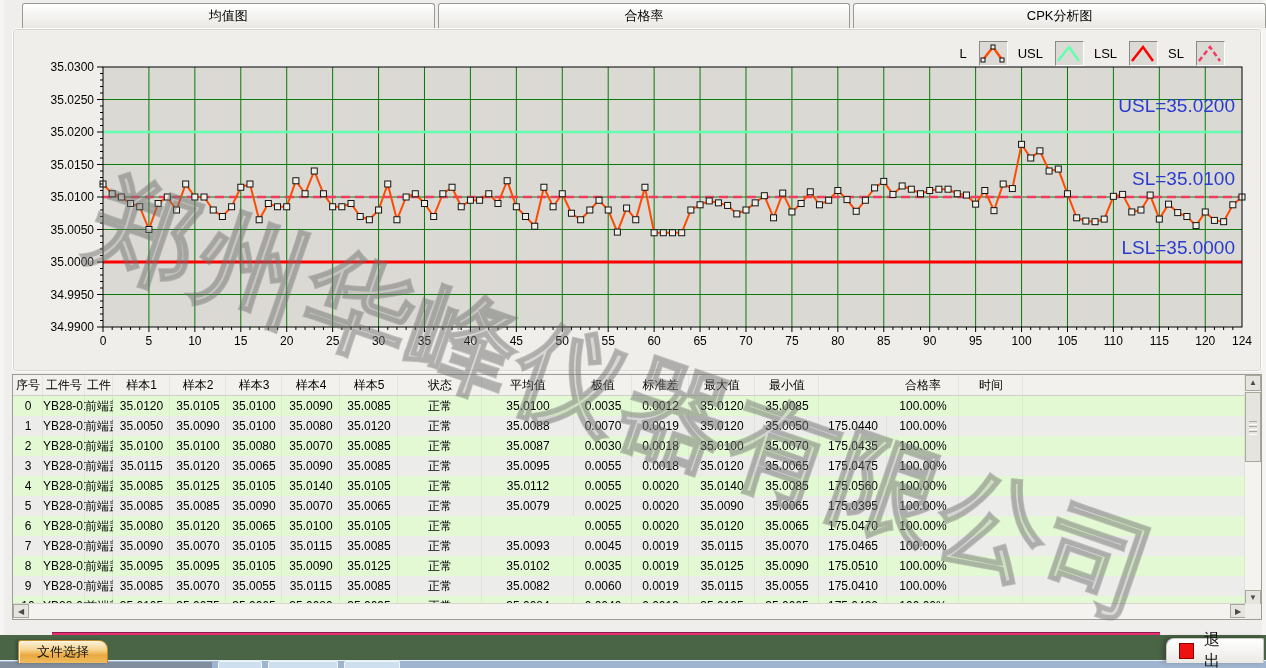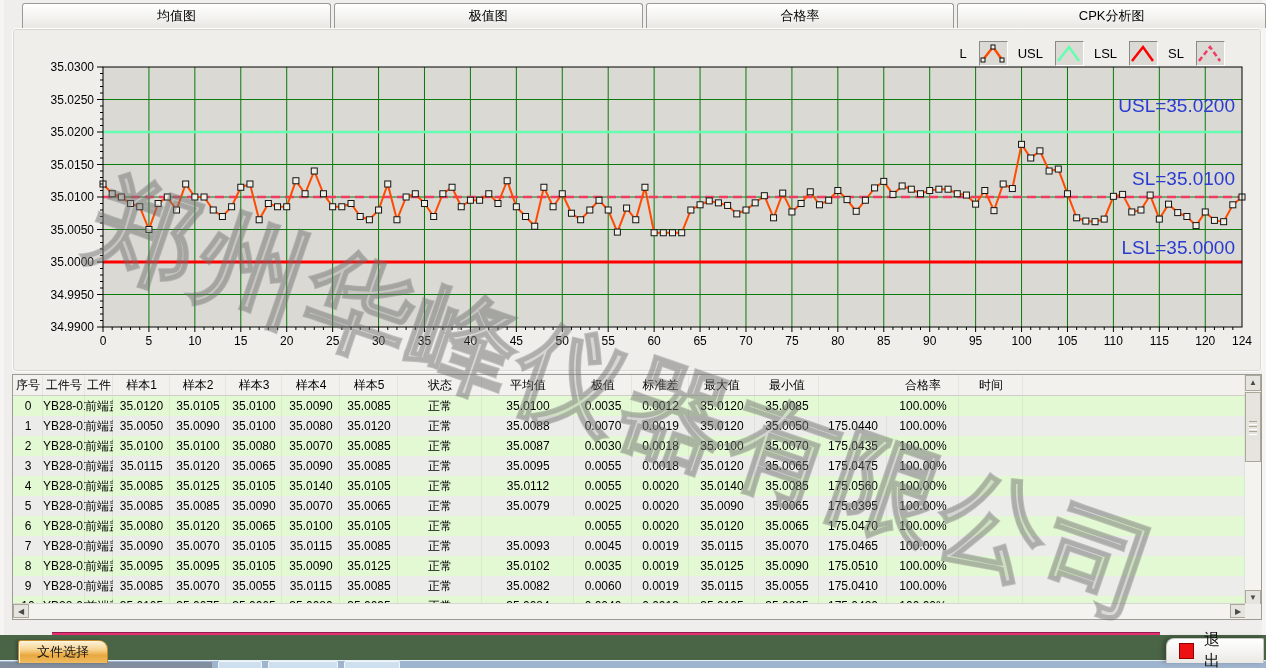--- a/index.html
+++ b/index.html
@@ -73,7 +73,6 @@
 <div id="window">
   <div id="tabbar">
       <div class="tab">均值图</div>
-      <div class="tab">极值图</div>
       <div class="tab">合格率</div>
       <div class="tab">CPK分析图</div>
     </div>

